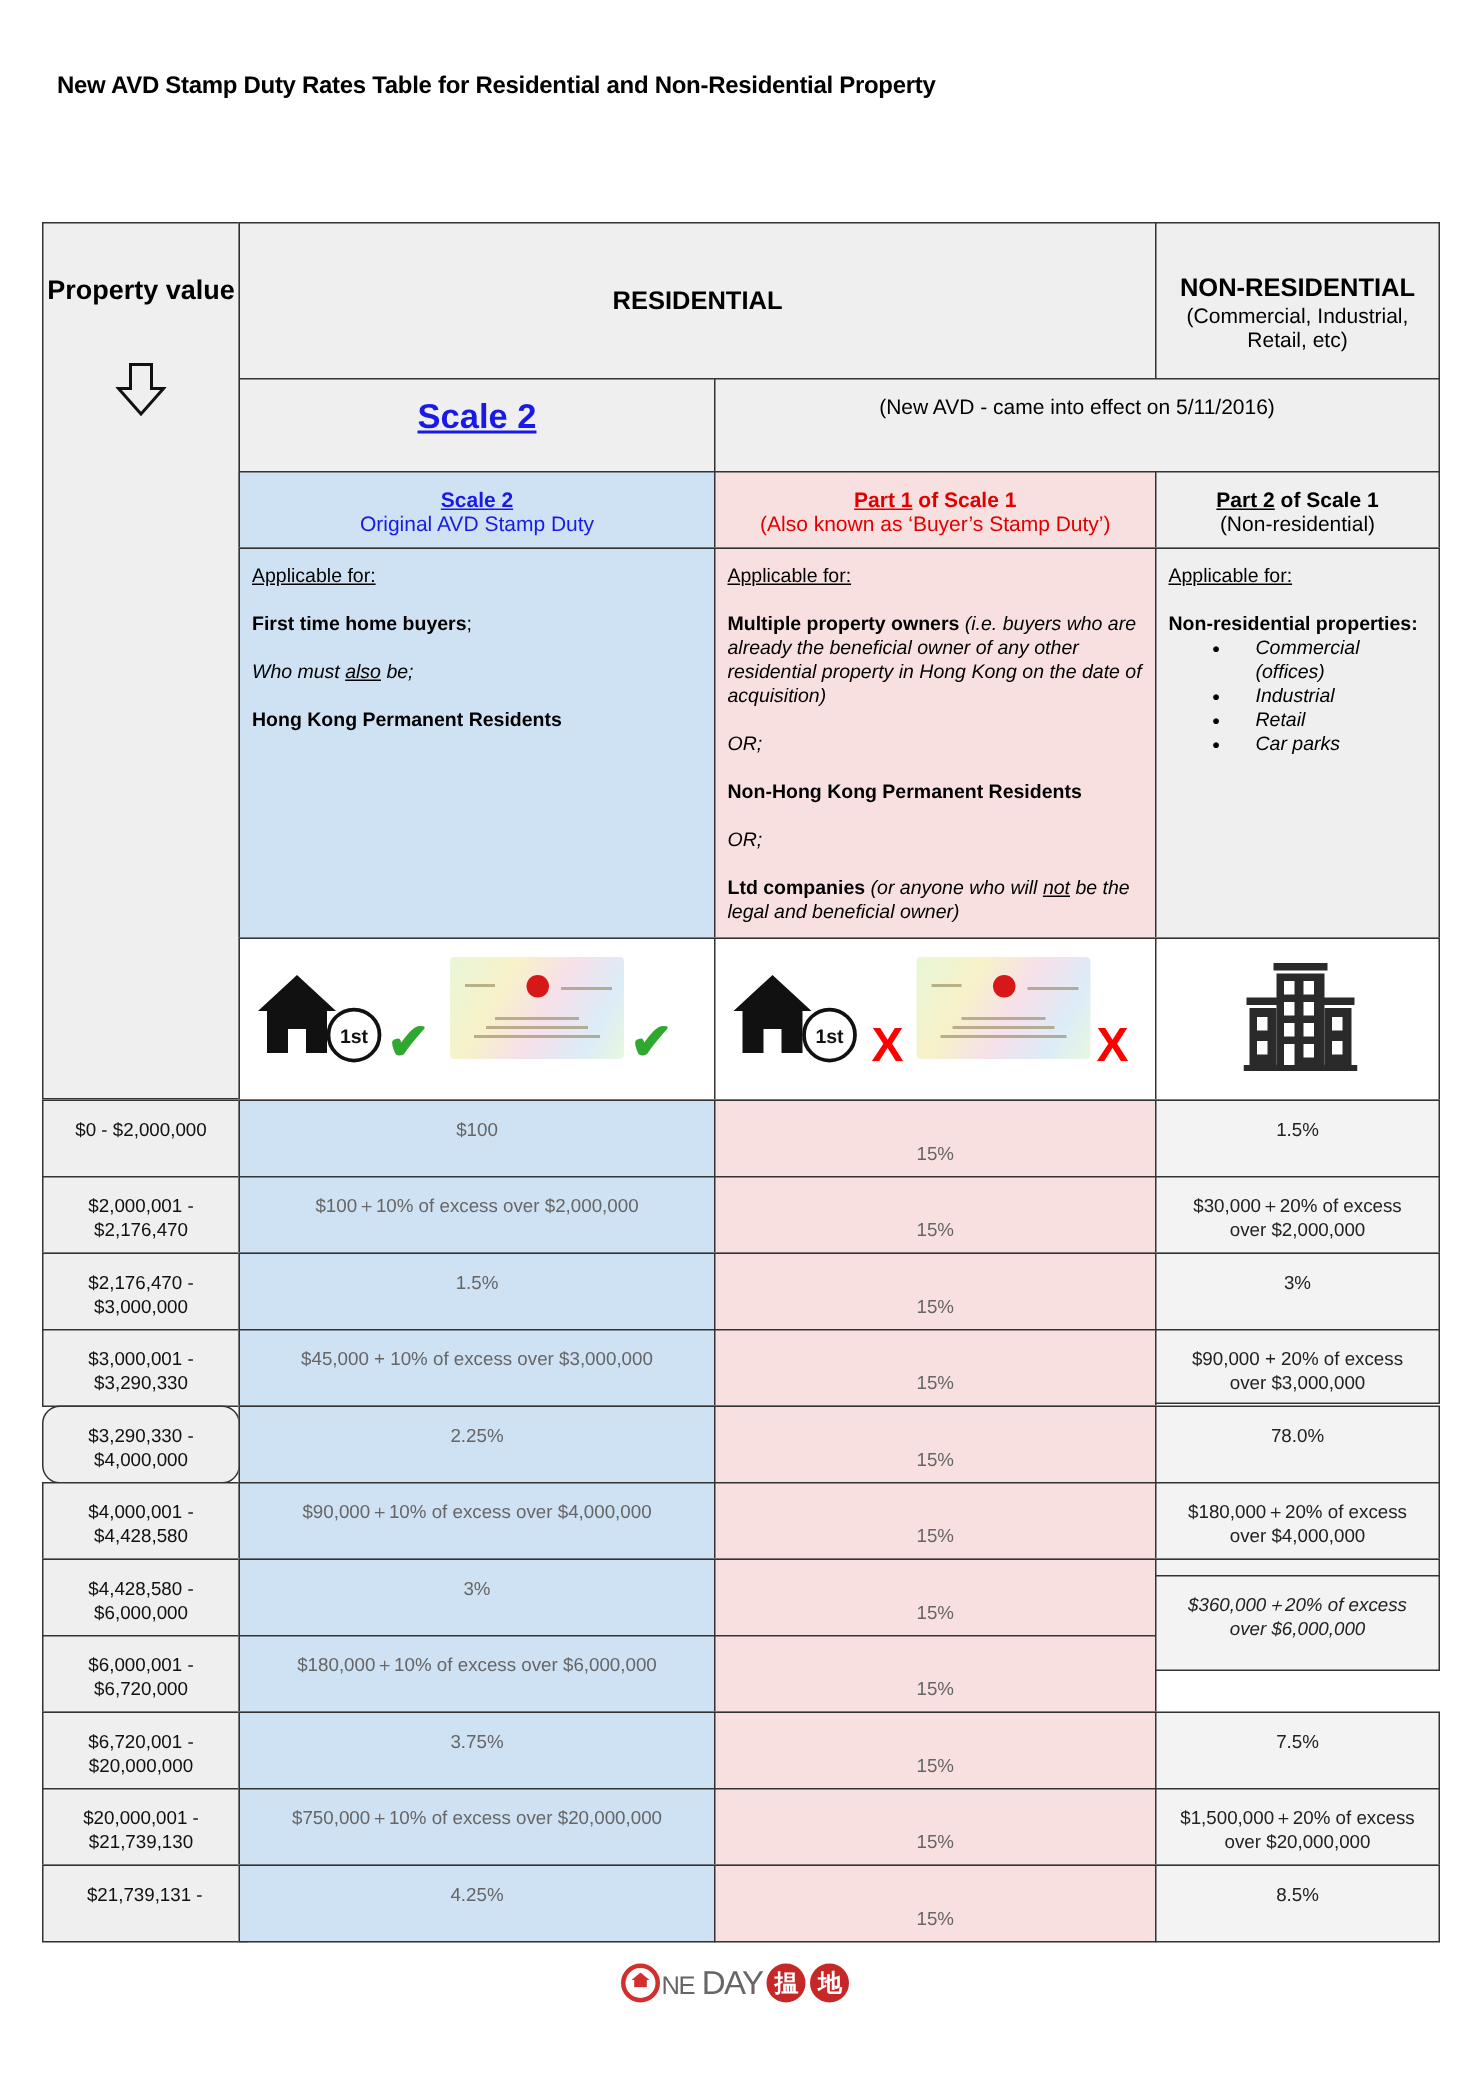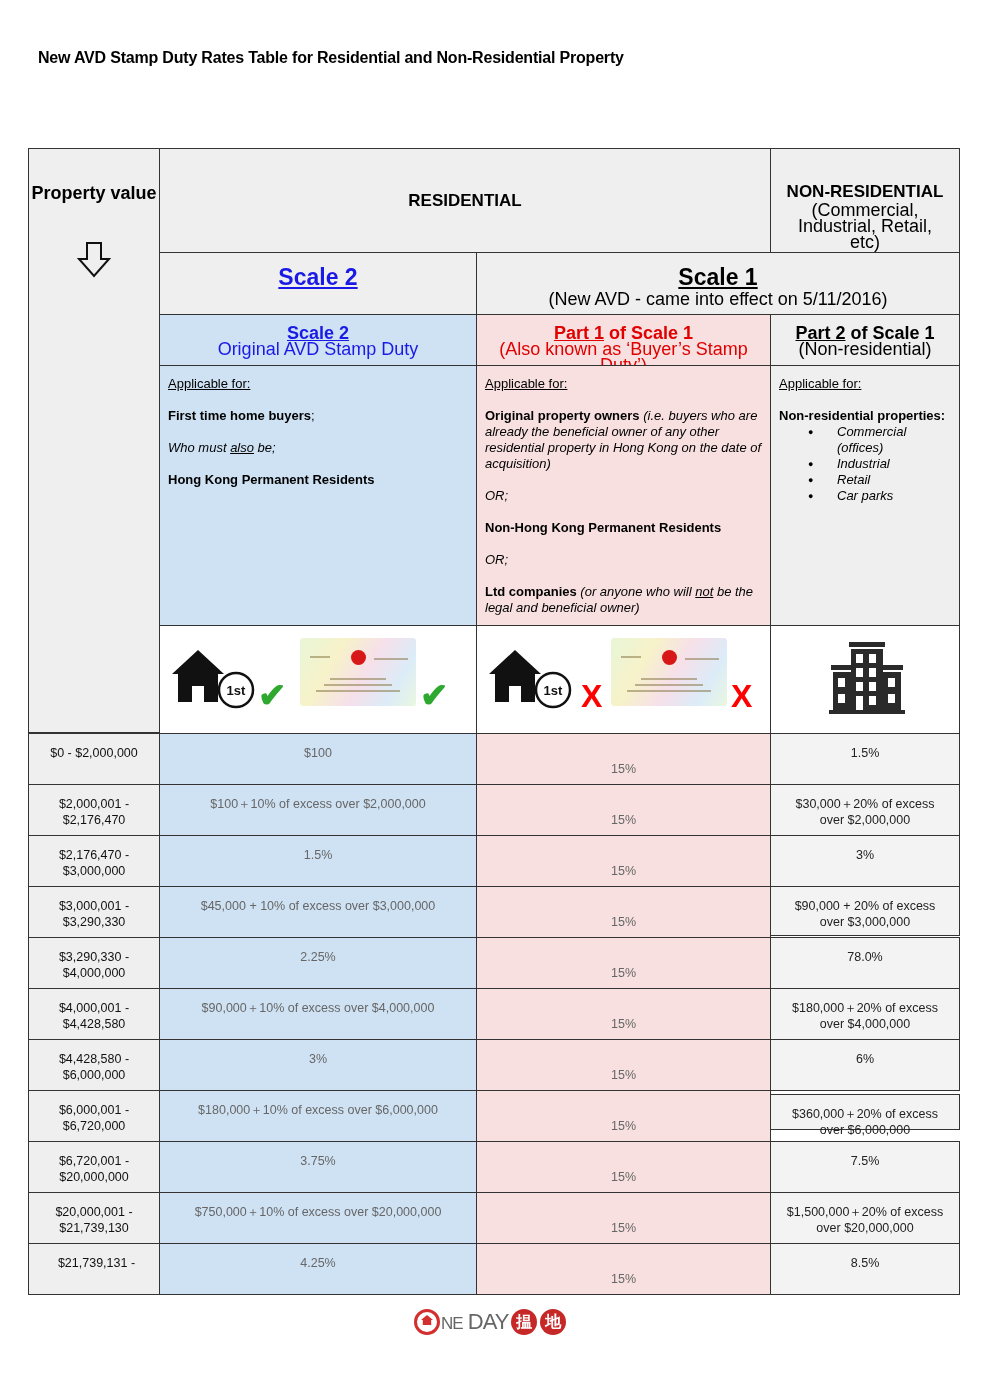--- a/index.html
+++ b/index.html
@@ -21,7 +21,7 @@
 
   .big-head { font-size: 17px; font-weight: bold; }
   .scale-title { font-size: 23px; font-weight: bold; text-decoration: underline; line-height: 28px; }
-  .small { font-size: 18px; line-height: 16px; }
+  .small { font-size: 14px; line-height: 16px; }
   .bluetext { color: #1a1ae6; }
   .redtext { color: #e00000; }
   .u { text-decoration: underline; }

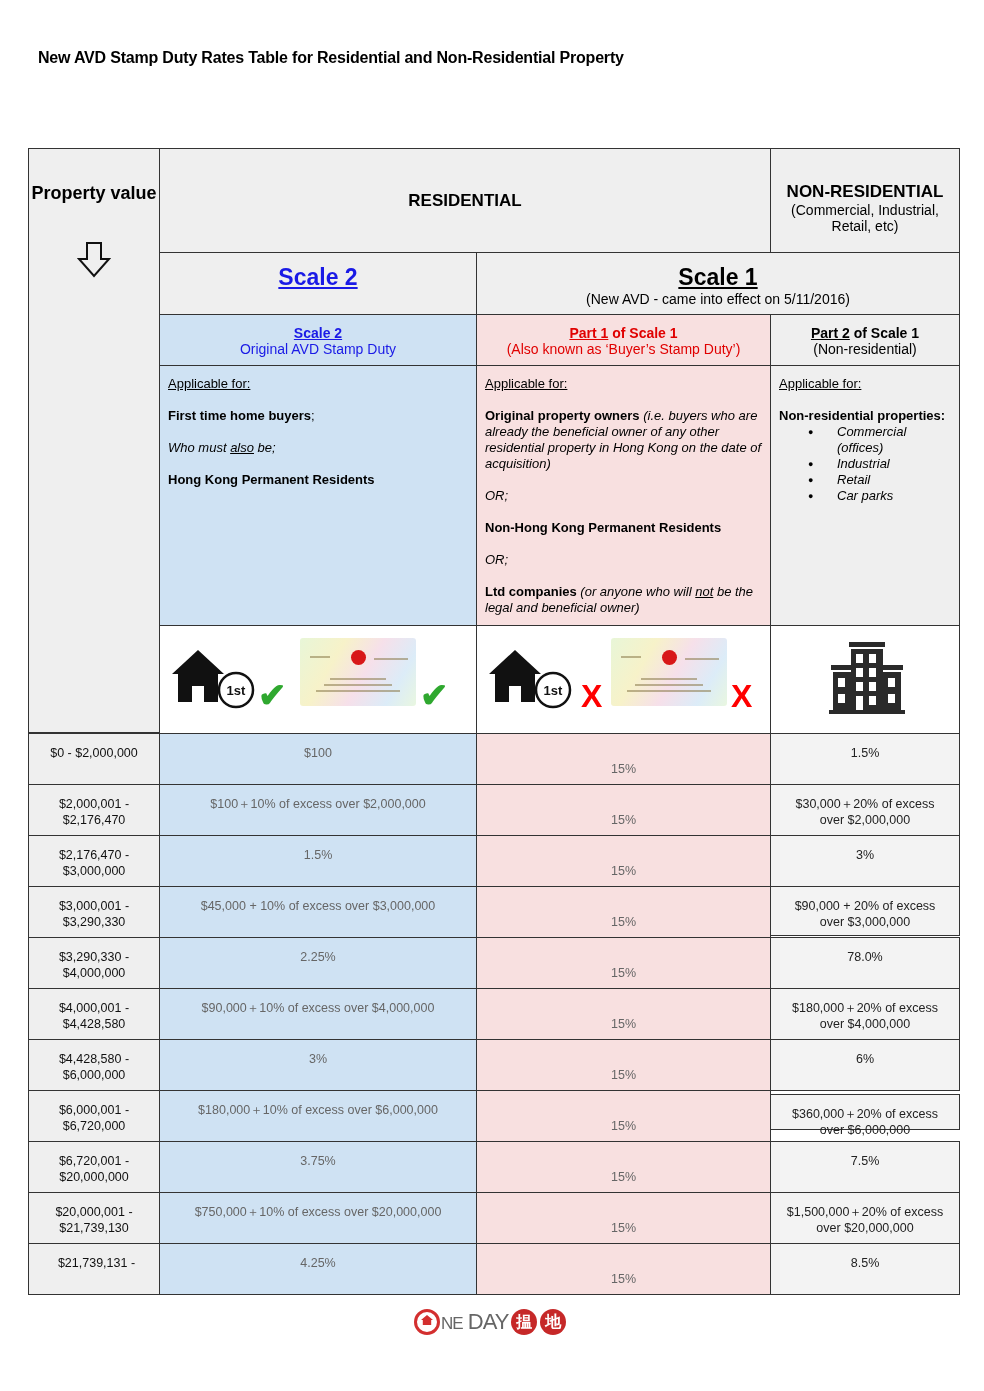--- a/index.html
+++ b/index.html
@@ -79,7 +79,6 @@
   </div>
 
   <div class="cell gray center" style="left:448px;top:104px;width:484px;height:63px;padding-top:10px;">
-    <div class="scale-title">Scale 1</div>
     <div class="small">(New AVD - came into effect on 5/11/2016)</div>
   </div>
 

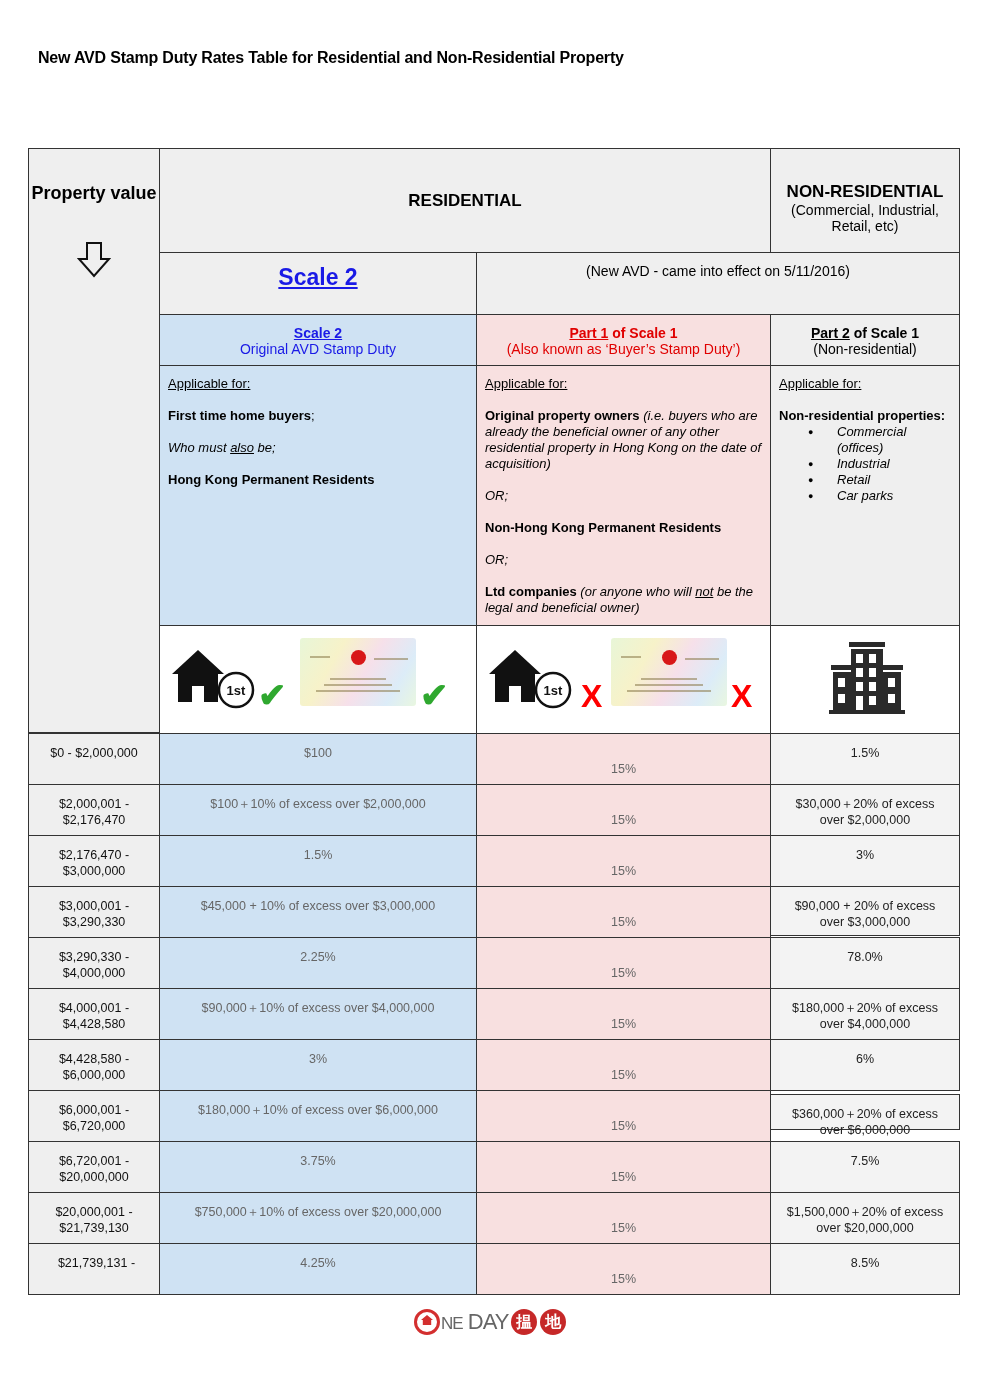--- a/index.html
+++ b/index.html
@@ -104,7 +104,7 @@
 
   <div class="cell pink app" style="left:448px;top:217px;width:295px;height:261px;">
     <p class="u">Applicable for:</p>
-    <p><span class="b">Original property owners</span><span class="i"> (i.e. buyers who are already the beneficial owner of any other residential property in Hong Kong on the date of acquisition)</span></p>
+    <p><span class="b">Multiple property owners</span><span class="i"> (i.e. buyers who are already the beneficial owner of any other residential property in Hong Kong on the date of acquisition)</span></p>
     <p class="i">OR;</p>
     <p class="b">Non-Hong Kong Permanent Residents</p>
     <p class="i">OR;</p>

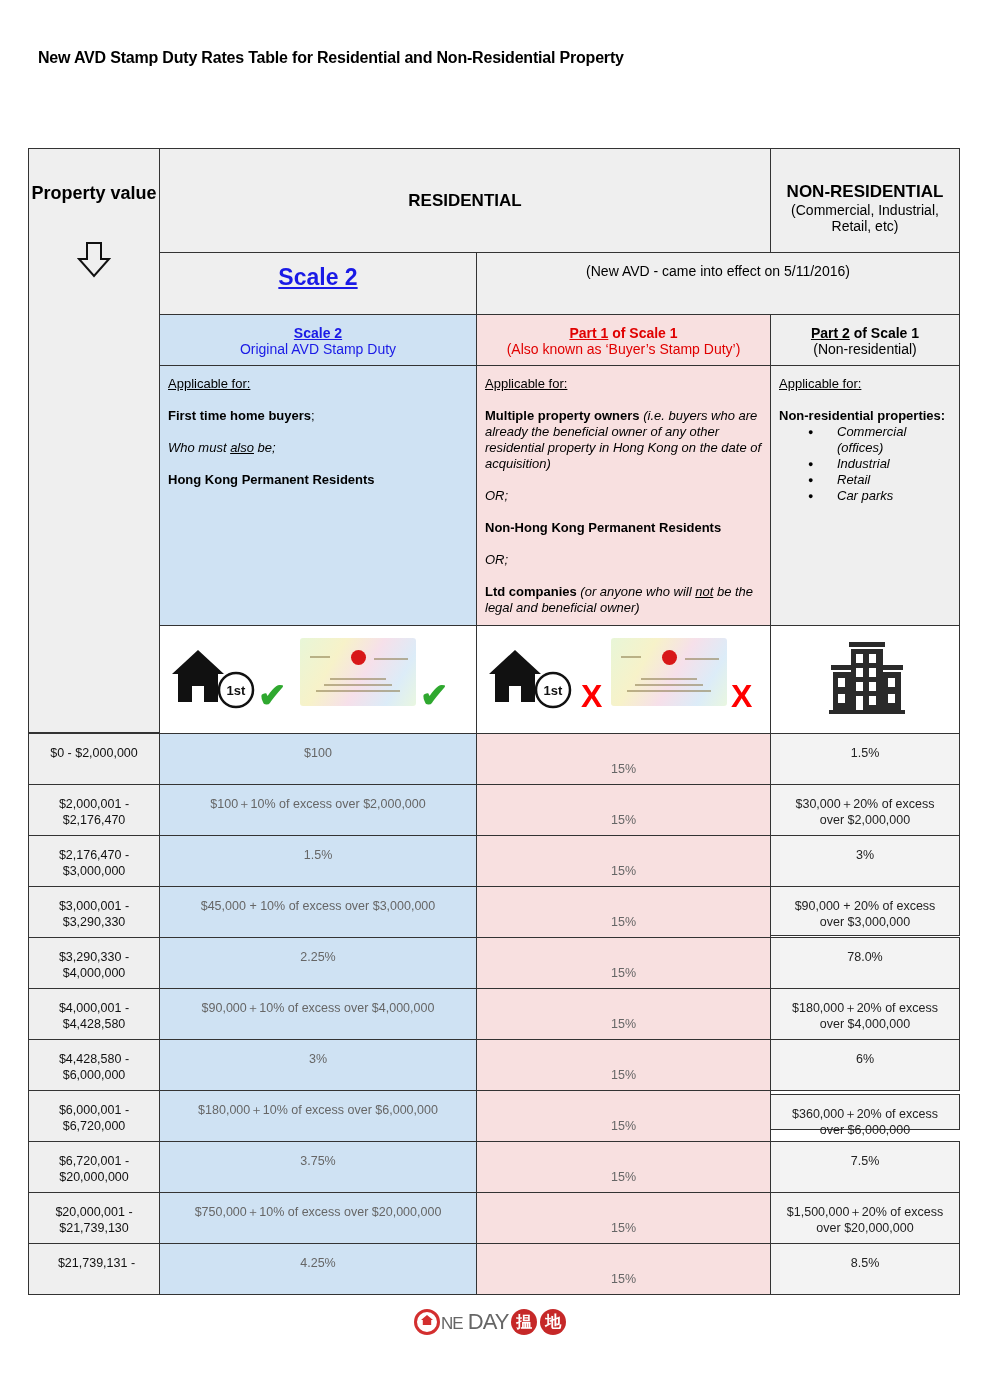--- a/index.html
+++ b/index.html
@@ -233,7 +233,7 @@
       <div class="cell ltgray center rate-dark" style="left: 742px; top: 738px; width: 190px; height: 50px; padding-top: 11px;">
         <div style="padding: 0px 12px;">$90,000 + 20% of excess over $3,000,000</div>
       </div>
-      <div class="cell gray pv-cell" style="left: 0px; top: 789px; width: 132px; height: 52px;">
+      <div class="cell gray pv-cell" style="left: 0px; top: 789px; width: 132px; height: 52px; border-radius: 12px;">
         <div style="padding: 0px 14px;">$3,290,330 - $4,000,000</div>
       </div>
       <div class="cell blue center rate" style="left: 131px; top: 789px; width: 318px; height: 52px; padding-top: 11px;">

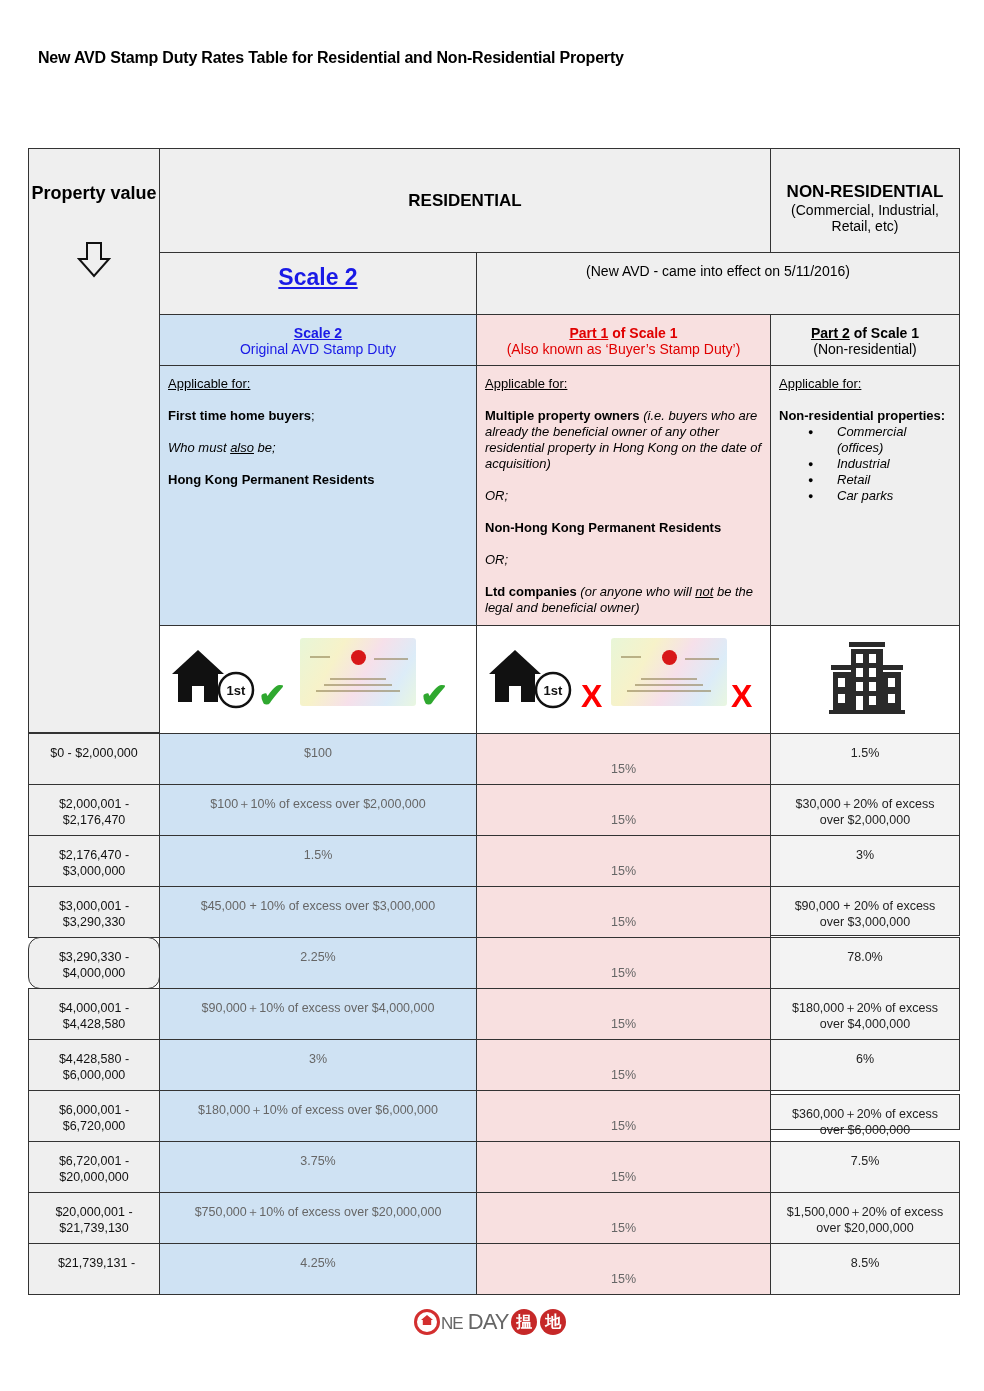--- a/index.html
+++ b/index.html
@@ -278,7 +278,7 @@
       <div class="cell pink center rate" style="left: 448px; top: 942px; width: 295px; height: 52px; padding-top: 27px;">
         <div>15%</div>
       </div>
-      <div class="cell ltgray center rate-dark" style="left: 742px; top: 946px; width: 190px; height: 36px; padding-top: 11px;">
+      <div class="cell ltgray center rate-dark" style="left: 742px; top: 902px; width: 190px; height: 64px; padding-top: 11px; font-style: italic;">
         <div style="padding: 0px 12px;">$360,000＋20% of excess over $6,000,000</div>
       </div>
       <div class="cell gray pv-cell" style="left: 0px; top: 993px; width: 132px; height: 52px;">

